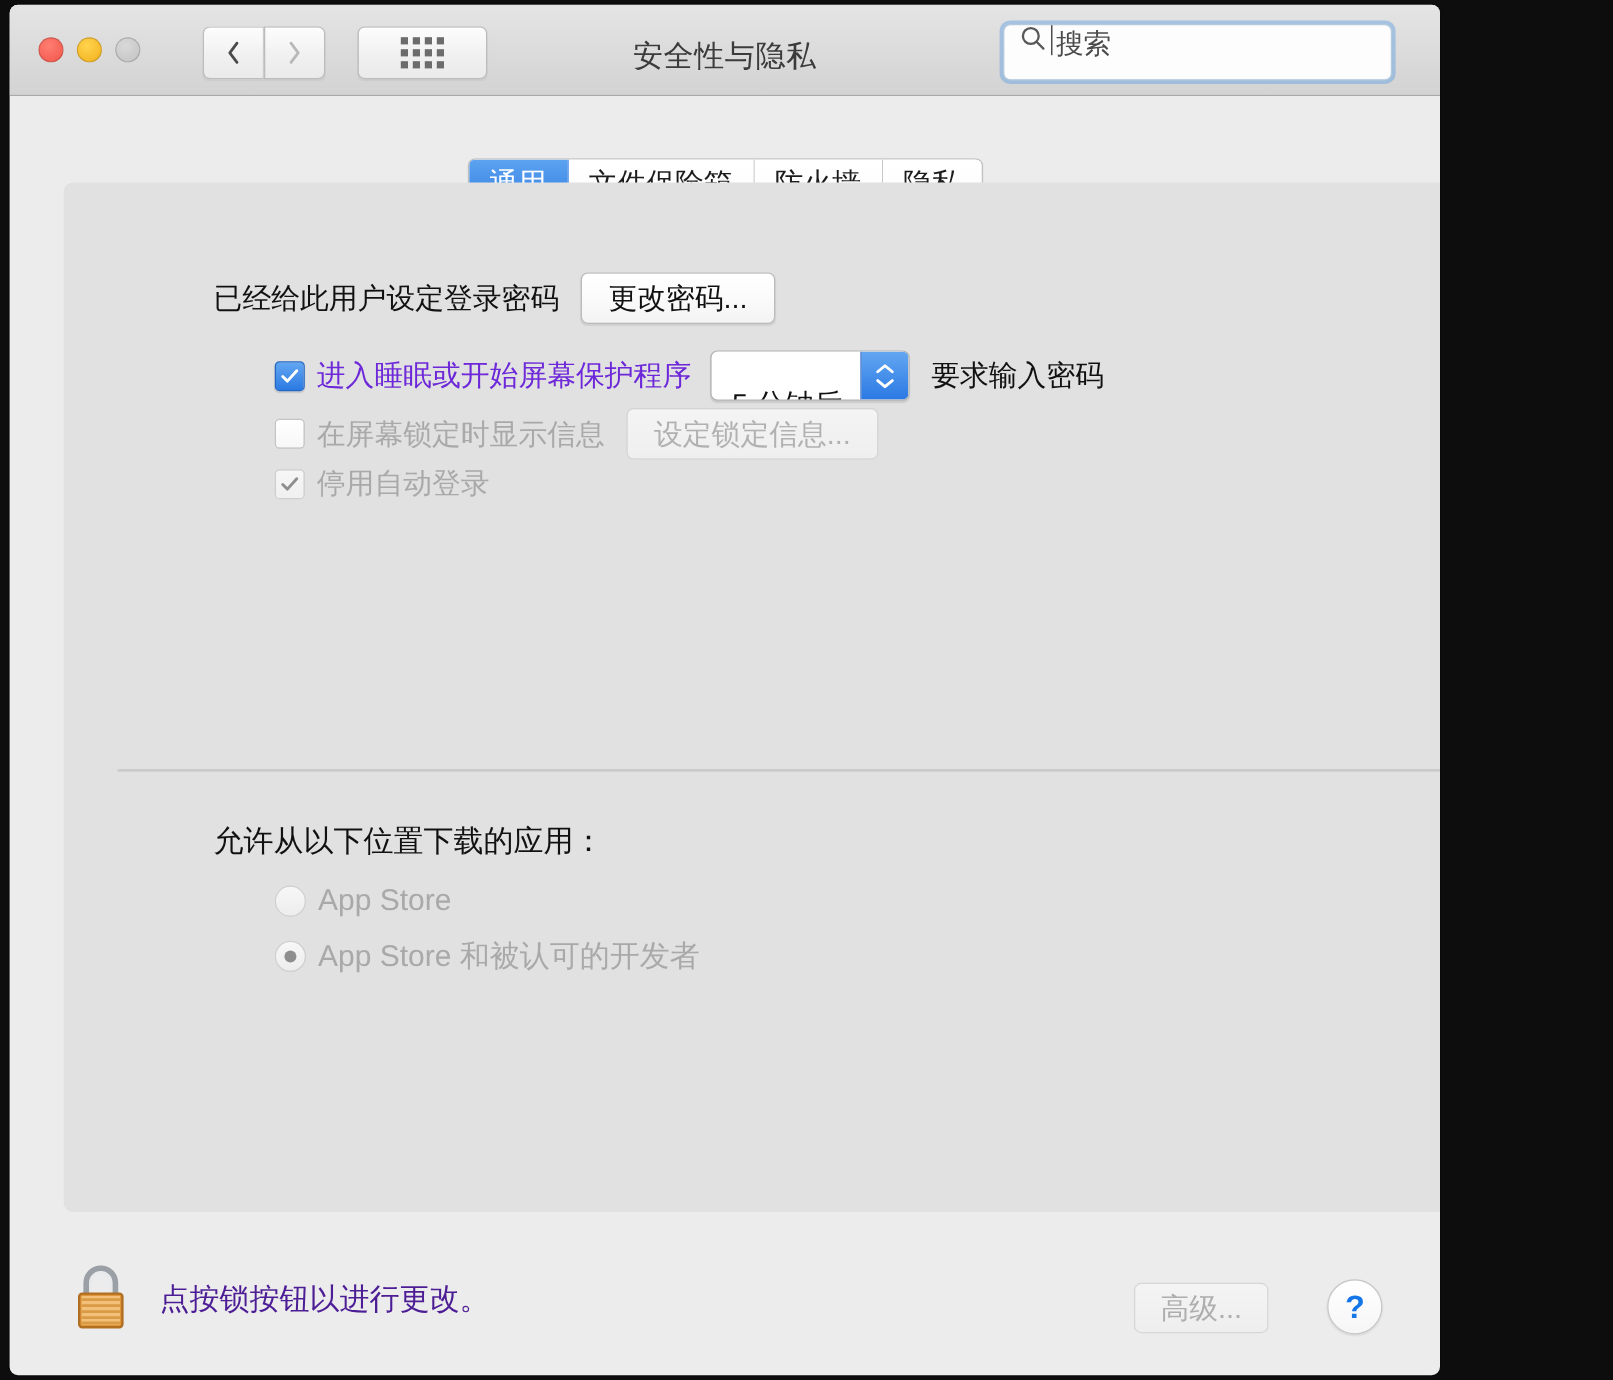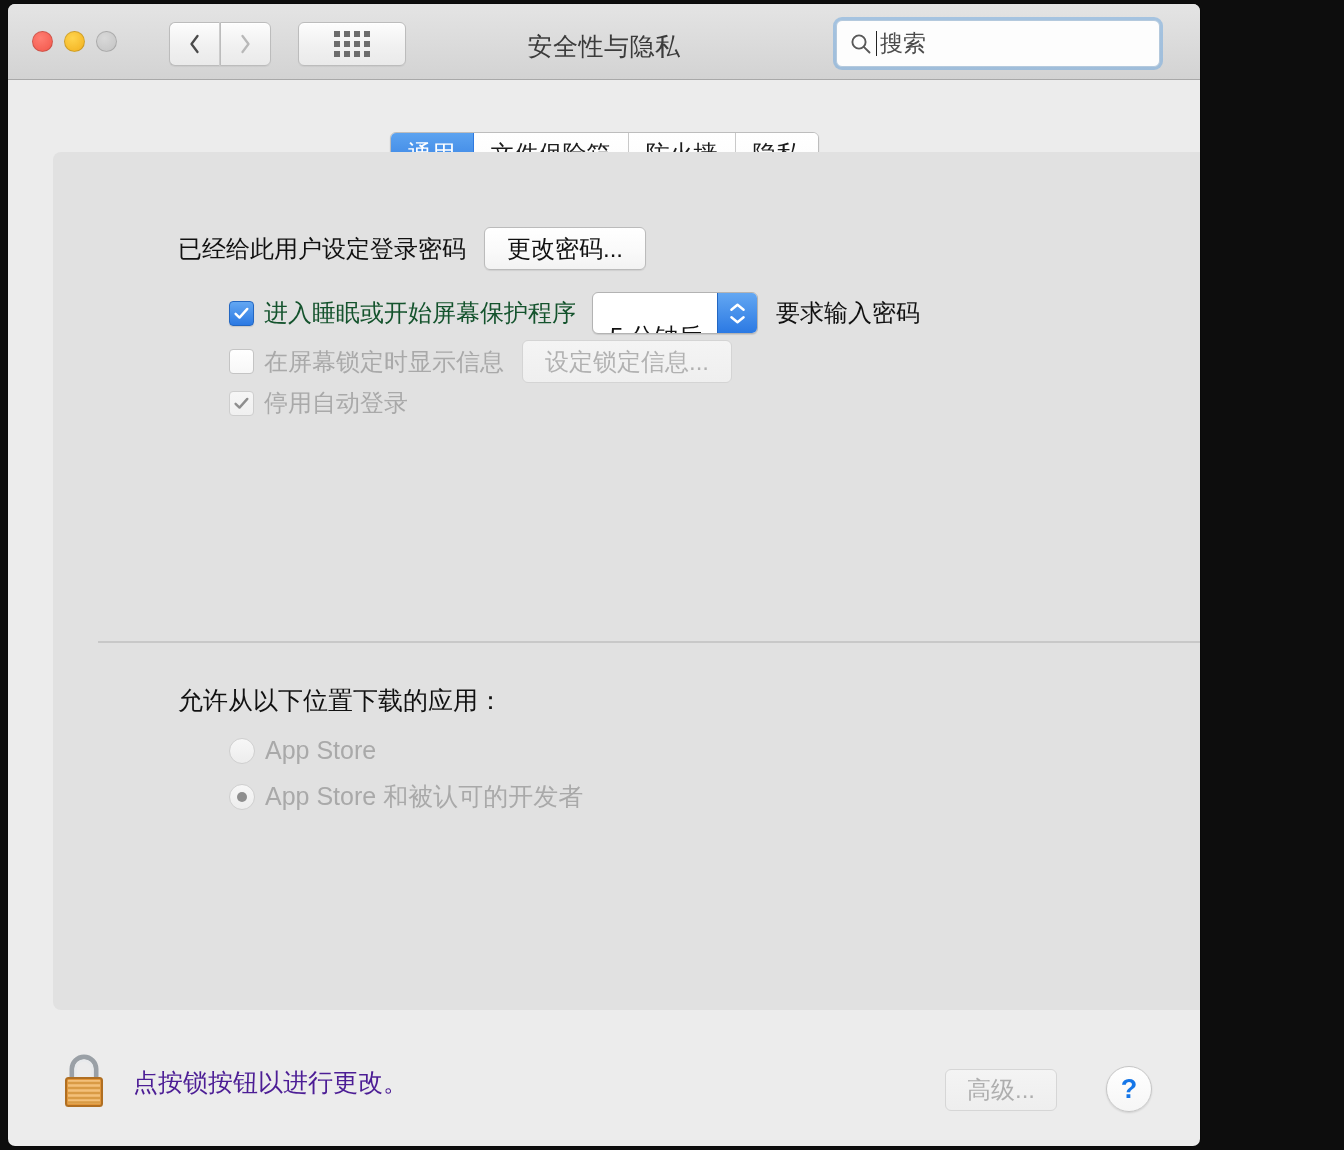--- a/index.html
+++ b/index.html
@@ -107,7 +107,6 @@
     border: 1px solid #b4c9dd;
     border-radius: 6px;
     display: flex;
-    align-items: center;
     padding-left: 13px;
     box-shadow: 0 0 0 3px rgba(105,165,224,0.50);
   }

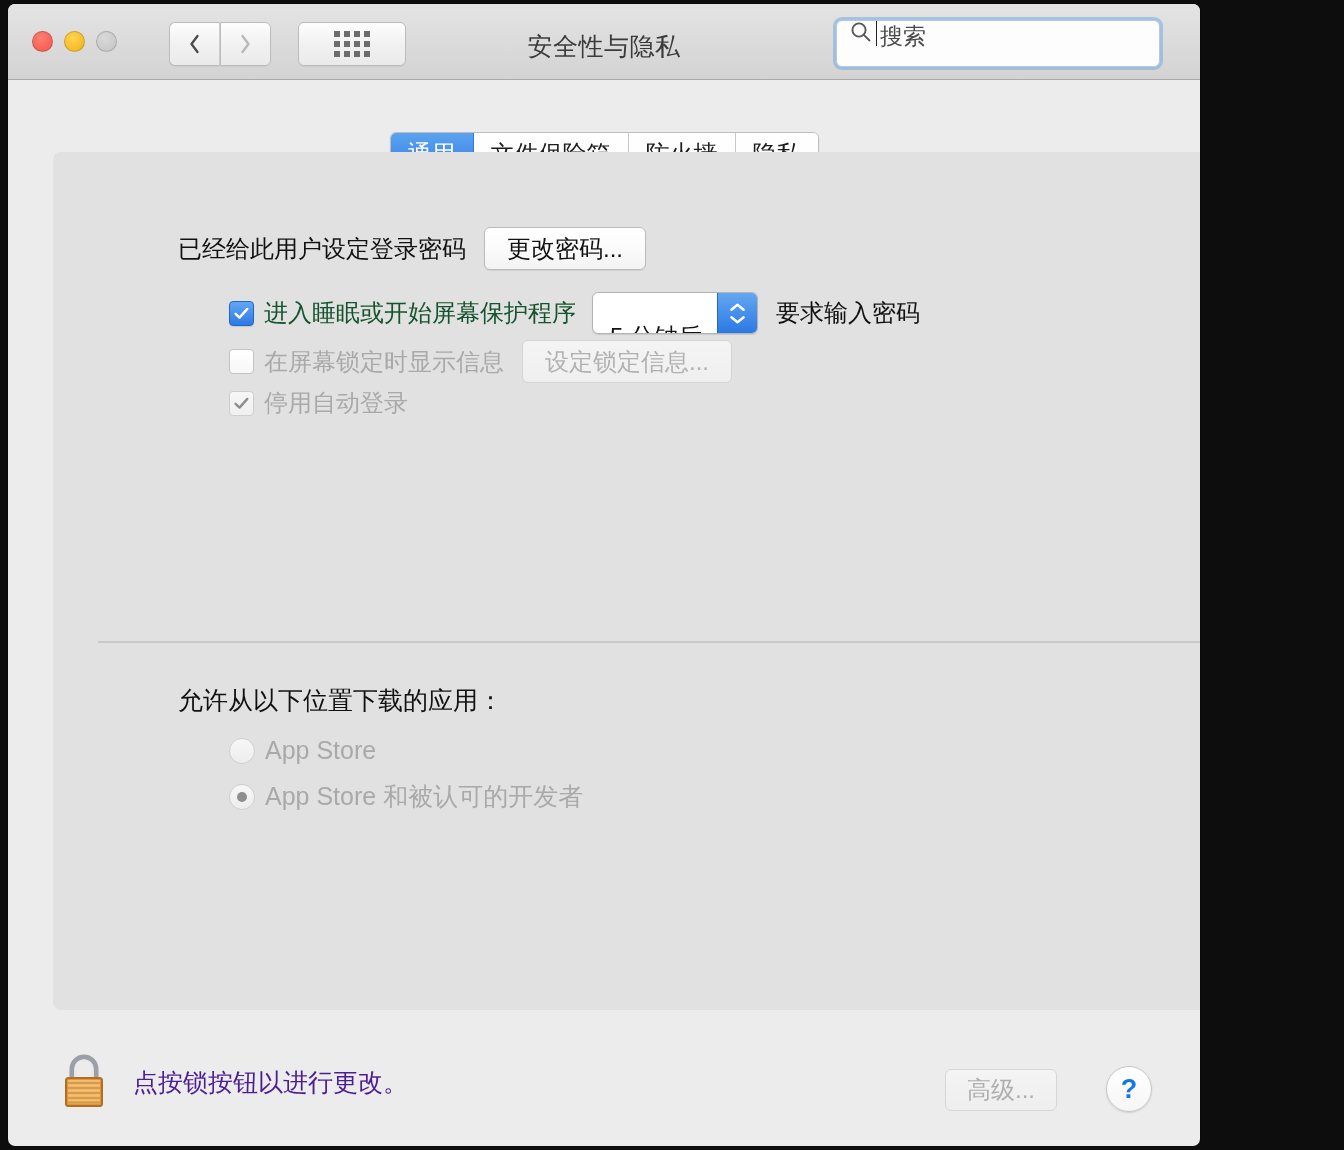--- a/index.html
+++ b/index.html
@@ -224,7 +224,7 @@
   .cb.on svg path         { stroke: #ffffff; }
   .cb.on-disabled svg path{ stroke: #8e8e8e; }
 
-  .cb-label { font-size: 24px; color: #14532d; white-space: nowrap; }
+  .cb-label { font-size: 24px; color: #6d28d9; white-space: nowrap; }
   .cb-label.disabled { color: #a9a9a9; }
 
   

